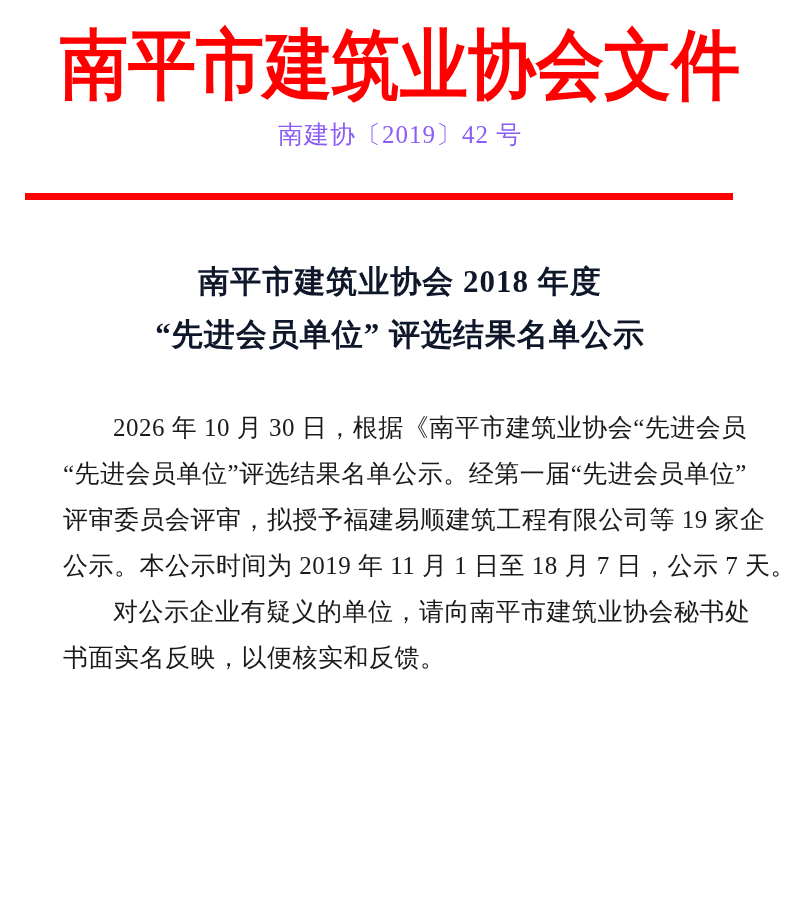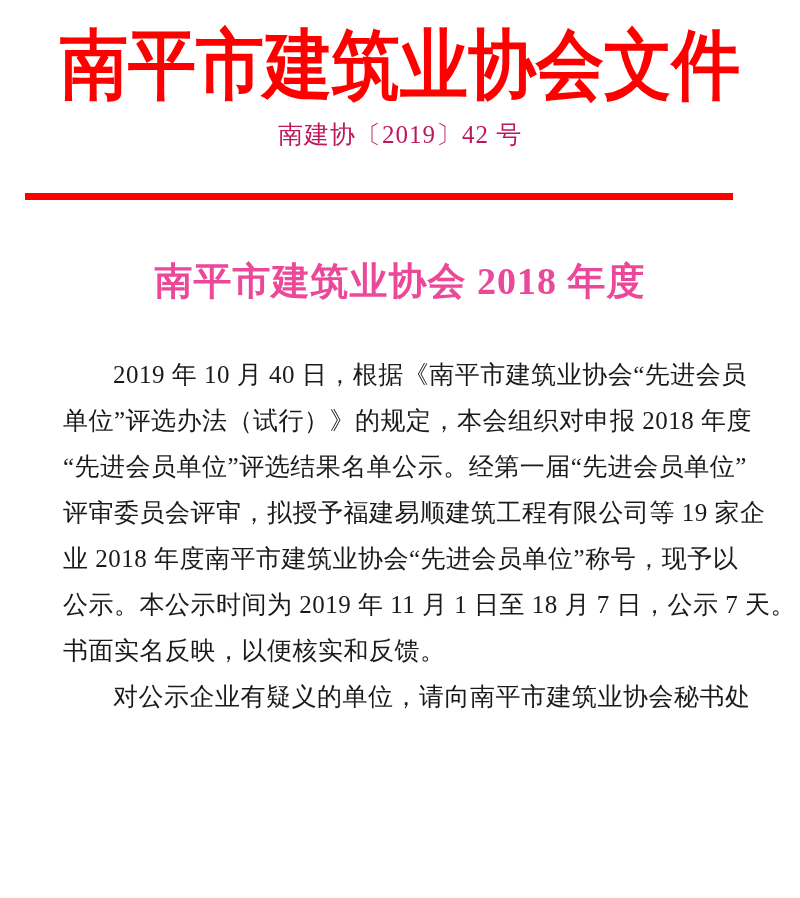--- a/index.html
+++ b/index.html
@@ -31,7 +31,7 @@
     text-align: center;
     font-size: 25px;
     line-height: 30px;
-    color: #be185d;
+    color: #8b5cf6;
     letter-spacing: 1px;
   }
   .red-rule {

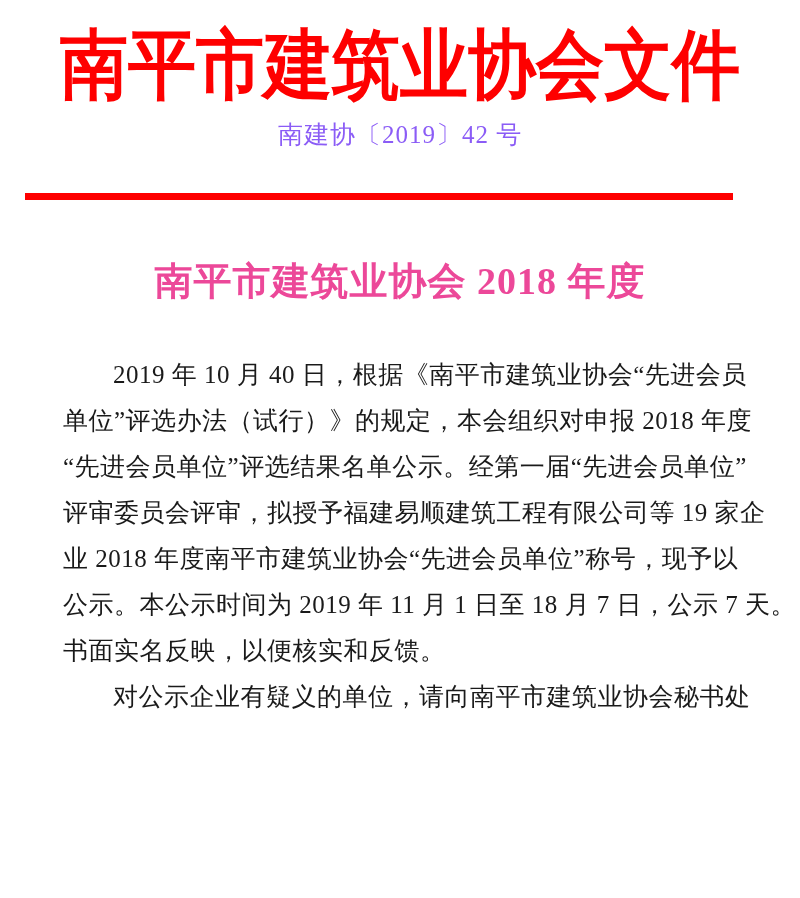--- a/index.html
+++ b/index.html
@@ -44,10 +44,10 @@
   .notice-title {
     margin-top: 55px;
     text-align: center;
-    font-size: 38px;
+    font-size: 31px;
     line-height: 53px;
     font-weight: bold;
-    color: #ec4899;
+    color: #0f172a;
     letter-spacing: 1px;
   }
   .body-text {

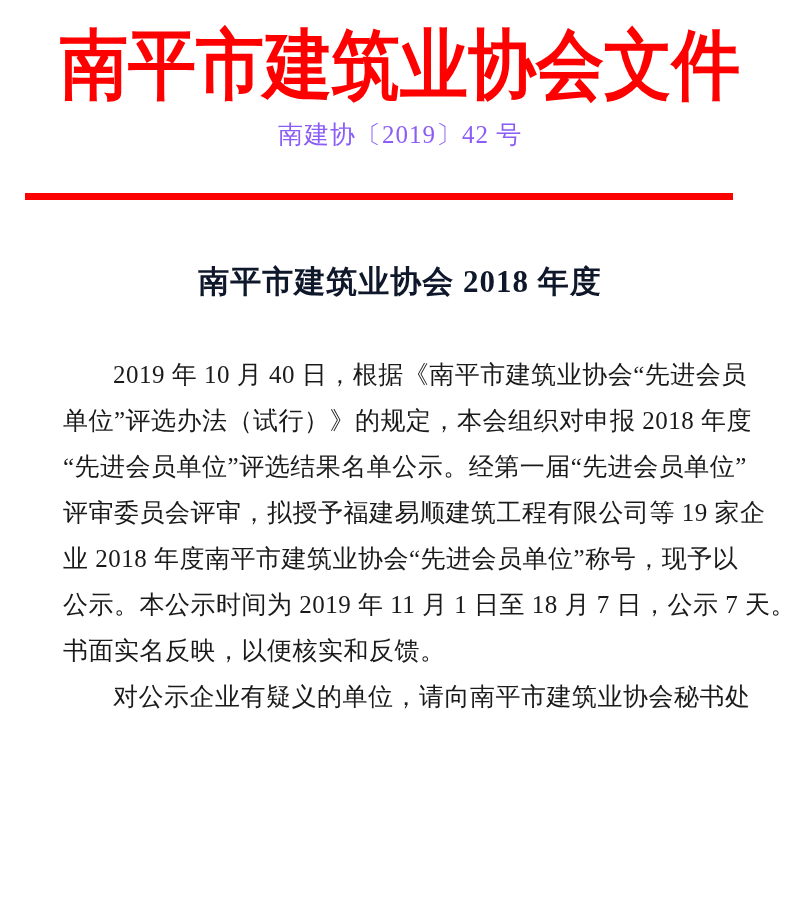--- a/index.html
+++ b/index.html
@@ -74,6 +74,7 @@
 
   <div class="notice-title">
     <div>南平市建筑业协会 2018 年度</div>
+    <div>“先进会员单位” 评选结果名单公示</div>
   </div>
 
   <div class="body-text">

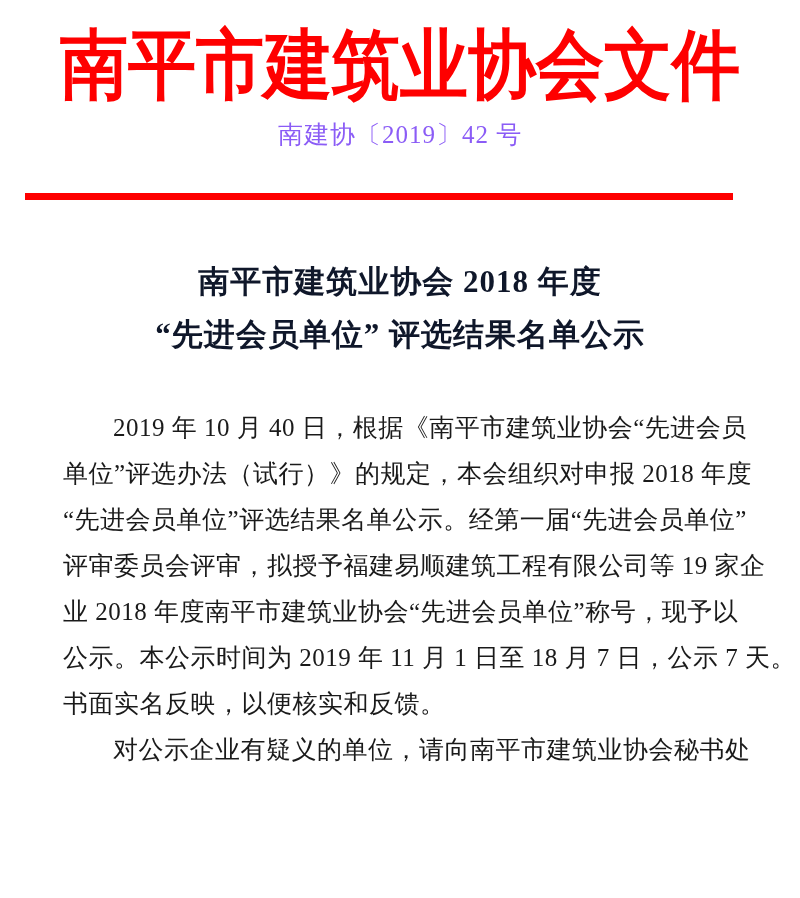--- a/index.html
+++ b/index.html
@@ -78,7 +78,7 @@
   </div>
 
   <div class="body-text">
-    <div class="line indent">2019 年 10 月 40 日，根据《南平市建筑业协会“先进会员</div>
+    <div class="line indent">2026 年 10 月 30 日，根据《南平市建筑业协会“先进会员</div>
     <div class="line">单位”评选办法（试行）》的规定，本会组织对申报 2018 年度</div>
     <div class="line">“先进会员单位”评选结果名单公示。经第一届“先进会员单位”</div>
     <div class="line">评审委员会评审，拟授予福建易顺建筑工程有限公司等 19 家企</div>

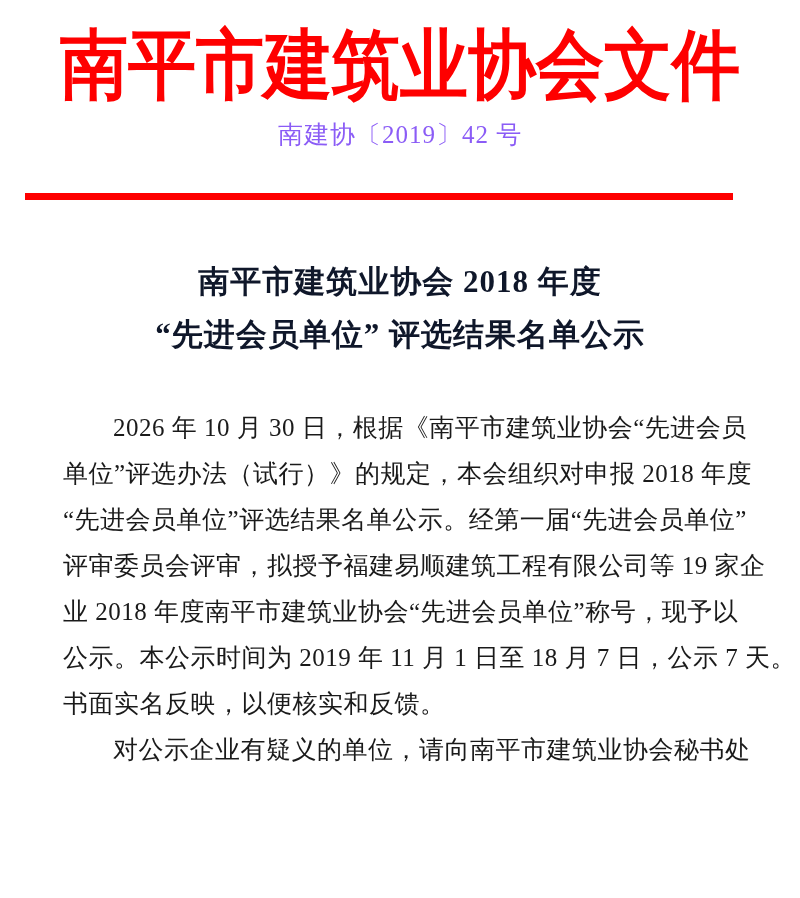--- a/index.html
+++ b/index.html
@@ -79,7 +79,6 @@
 
   <div class="body-text">
     <div class="line indent">2026 年 10 月 30 日，根据《南平市建筑业协会“先进会员</div>
-    <div class="line">单位”评选办法（试行）》的规定，本会组织对申报 2018 年度</div>
     <div class="line">“先进会员单位”评选结果名单公示。经第一届“先进会员单位”</div>
     <div class="line">评审委员会评审，拟授予福建易顺建筑工程有限公司等 19 家企</div>
     <div class="line">业 2018 年度南平市建筑业协会“先进会员单位”称号，现予以</div>

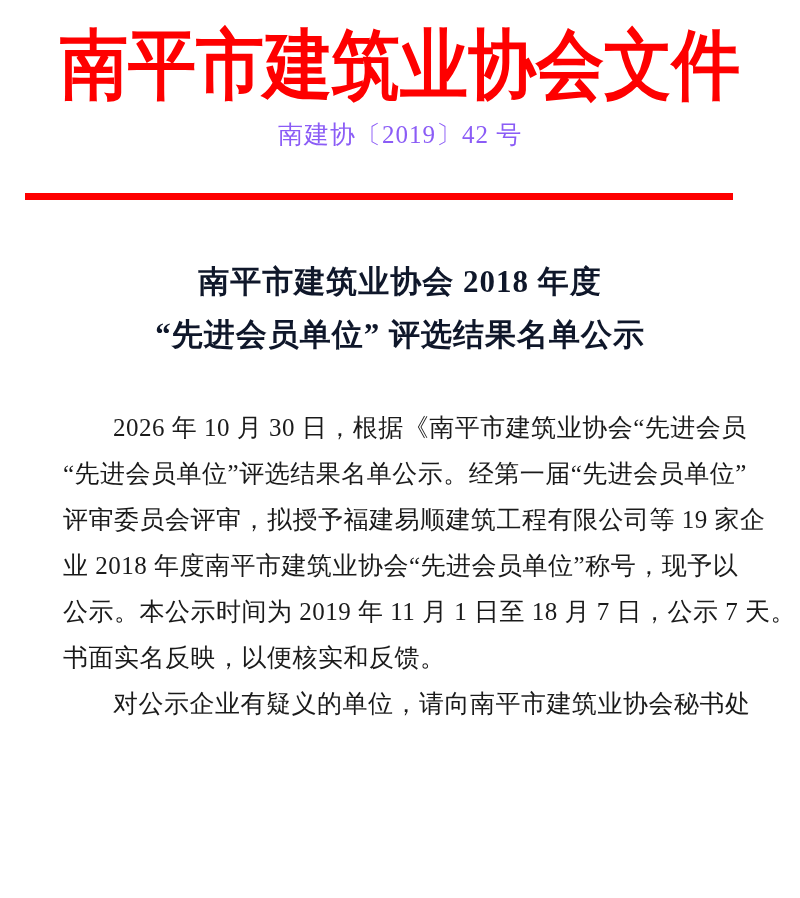--- a/index.html
+++ b/index.html
@@ -81,7 +81,6 @@
     <div class="line indent">2026 年 10 月 30 日，根据《南平市建筑业协会“先进会员</div>
     <div class="line">“先进会员单位”评选结果名单公示。经第一届“先进会员单位”</div>
     <div class="line">评审委员会评审，拟授予福建易顺建筑工程有限公司等 19 家企</div>
-    <div class="line">业 2018 年度南平市建筑业协会“先进会员单位”称号，现予以</div>
     <div class="line">公示。本公示时间为 2019 年 11 月 1 日至 18 月 7 日，公示 7 天。</div>
     <div class="line">书面实名反映，以便核实和反馈。</div>
     <div class="line indent">对公示企业有疑义的单位，请向南平市建筑业协会秘书处</div>

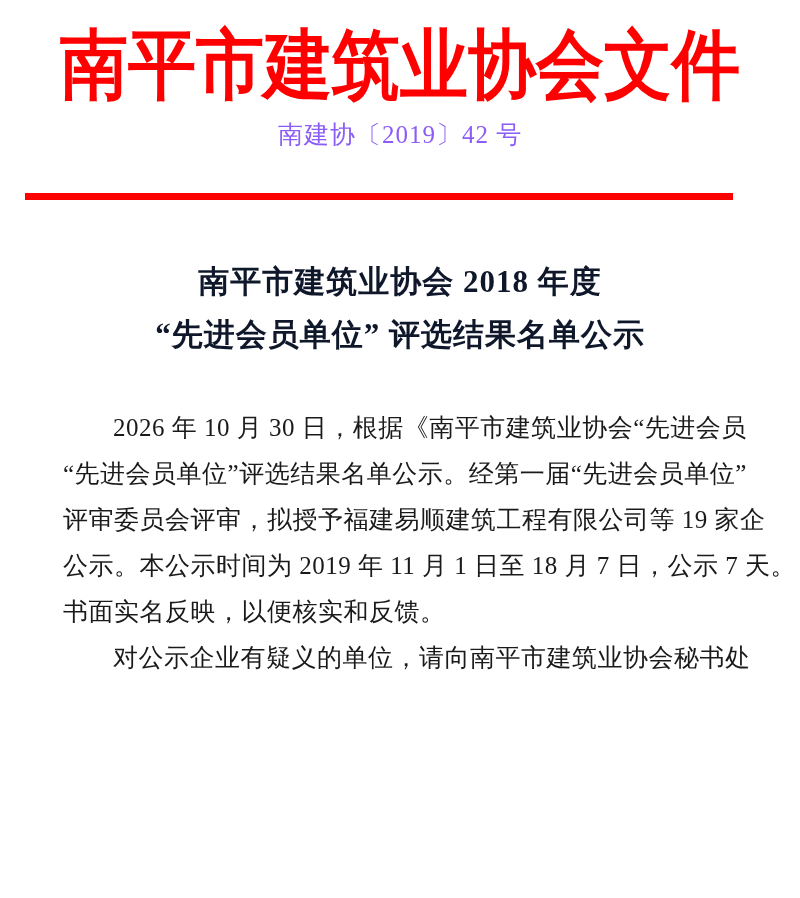--- a/index.html
+++ b/index.html
@@ -82,8 +82,8 @@
     <div class="line">“先进会员单位”评选结果名单公示。经第一届“先进会员单位”</div>
     <div class="line">评审委员会评审，拟授予福建易顺建筑工程有限公司等 19 家企</div>
     <div class="line">公示。本公示时间为 2019 年 11 月 1 日至 18 月 7 日，公示 7 天。</div>
+    <div class="line indent">对公示企业有疑义的单位，请向南平市建筑业协会秘书处</div>
     <div class="line">书面实名反映，以便核实和反馈。</div>
-    <div class="line indent">对公示企业有疑义的单位，请向南平市建筑业协会秘书处</div>
   </div>
 
 </div>

